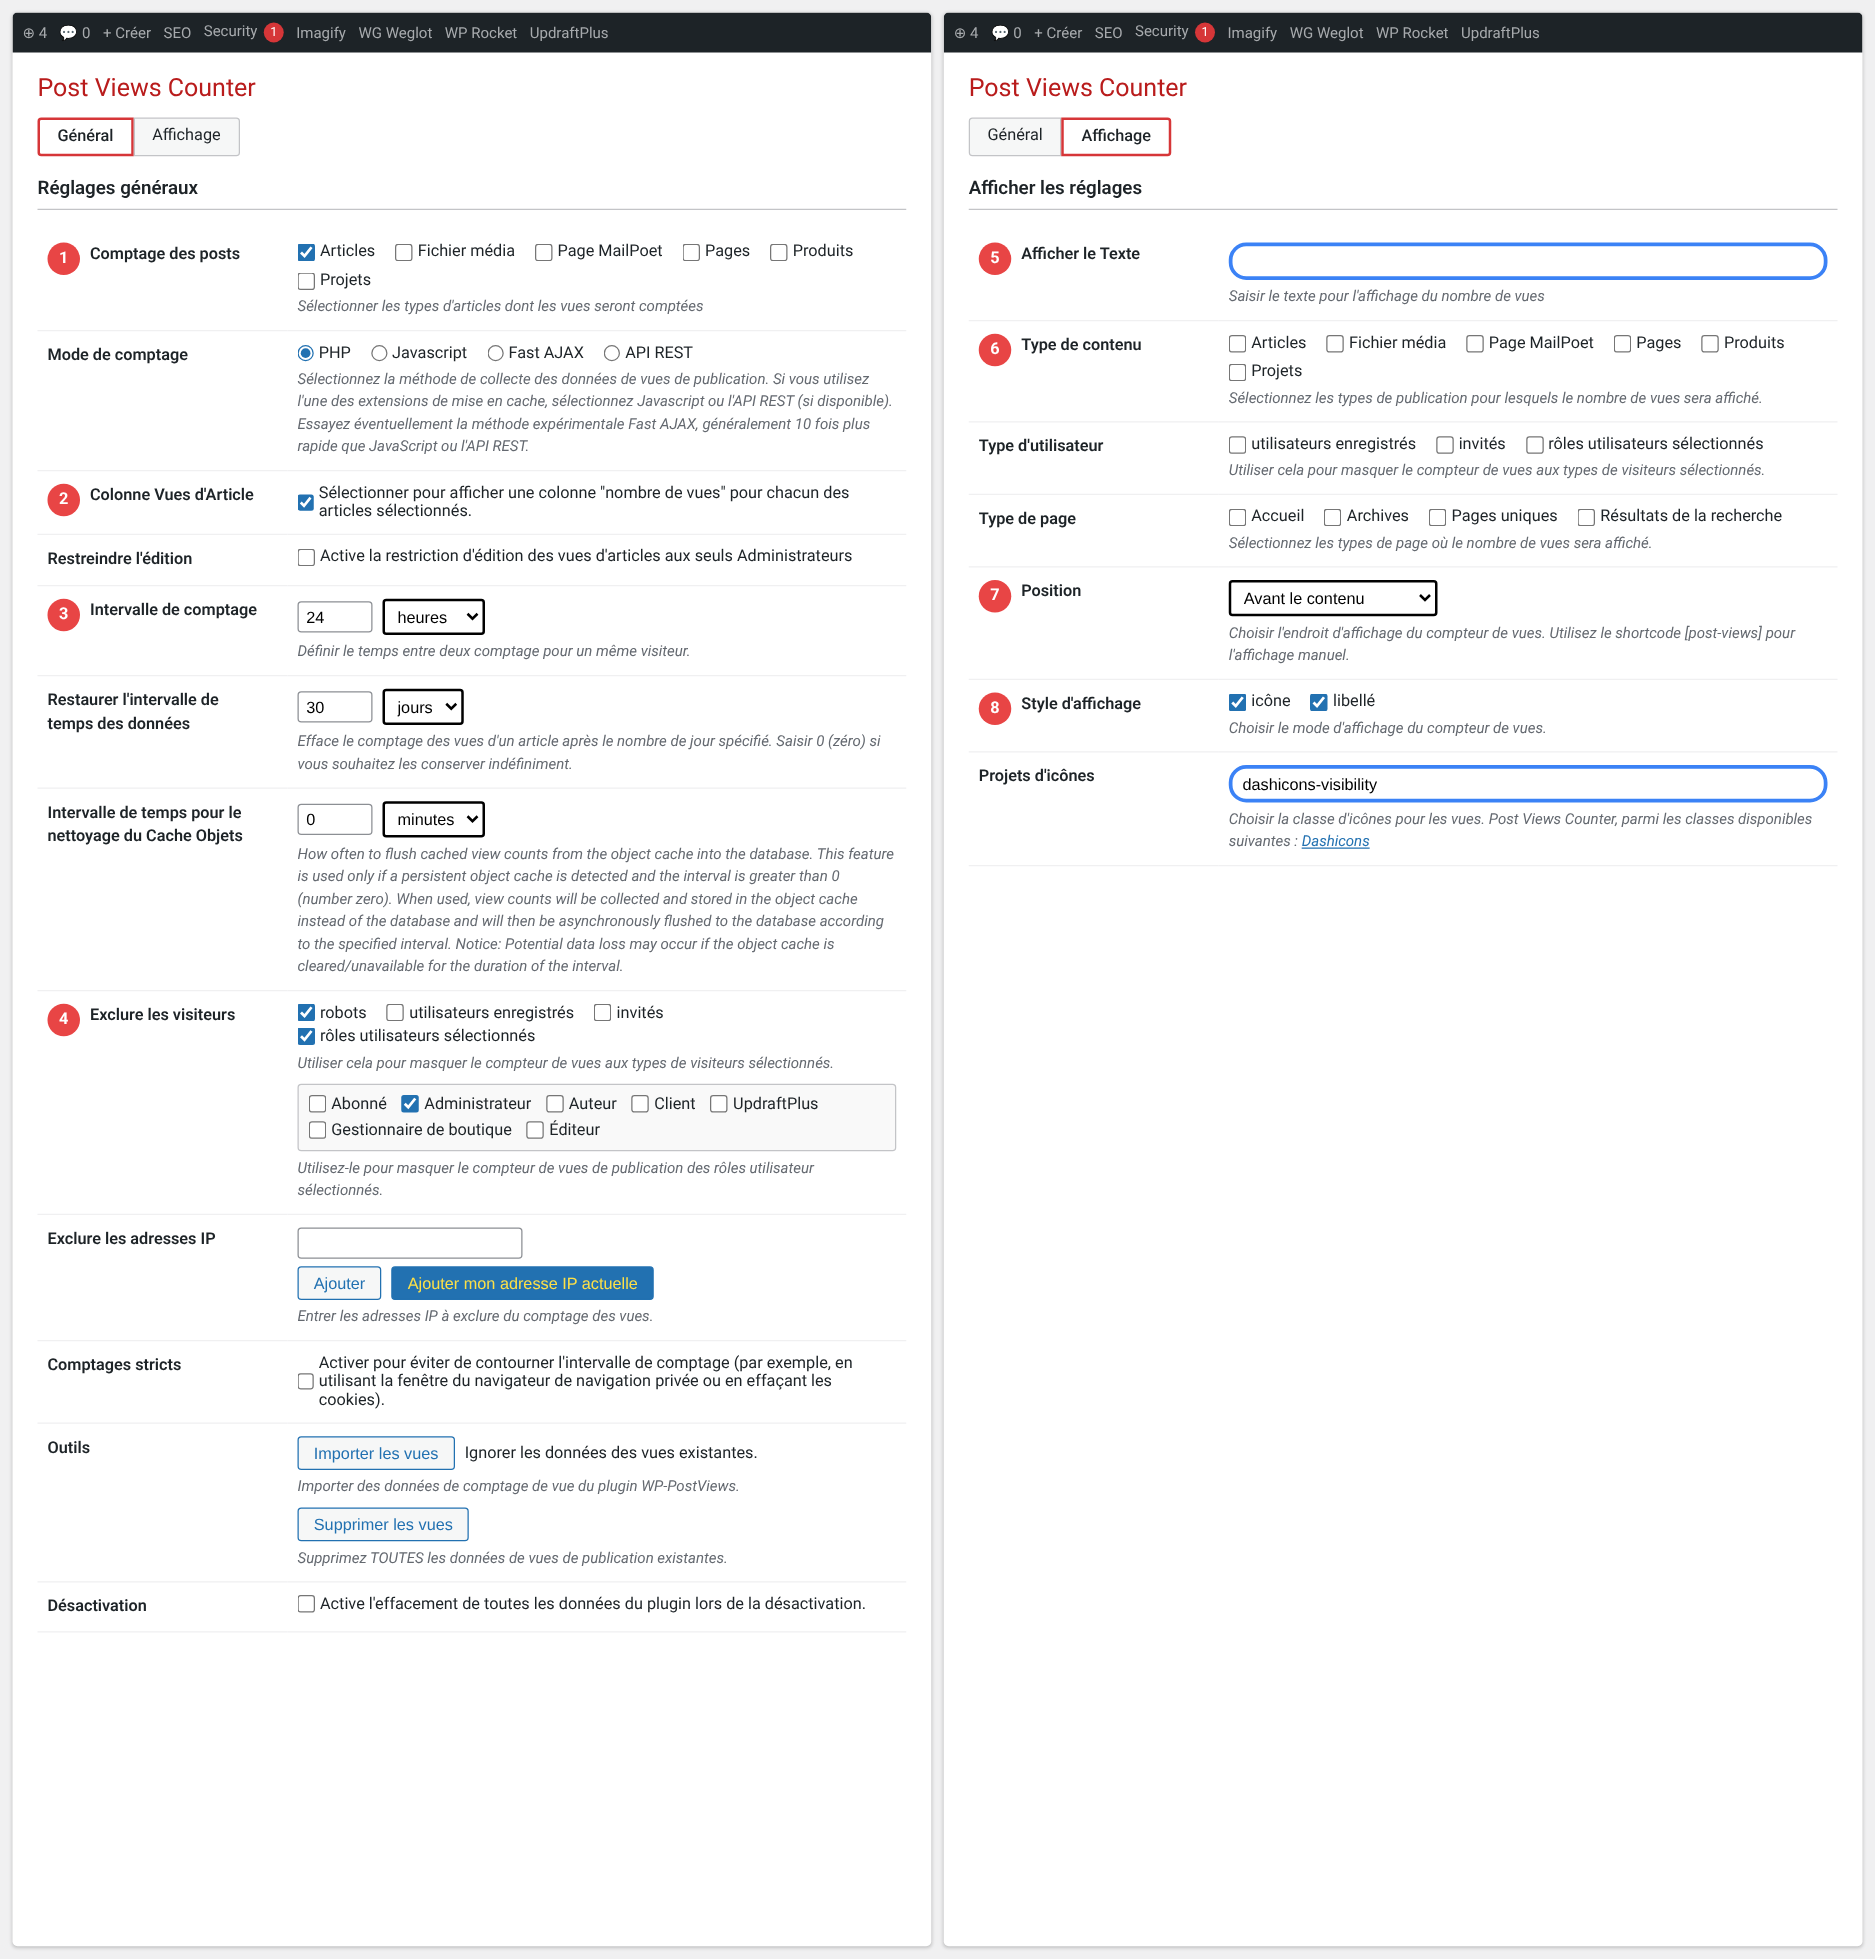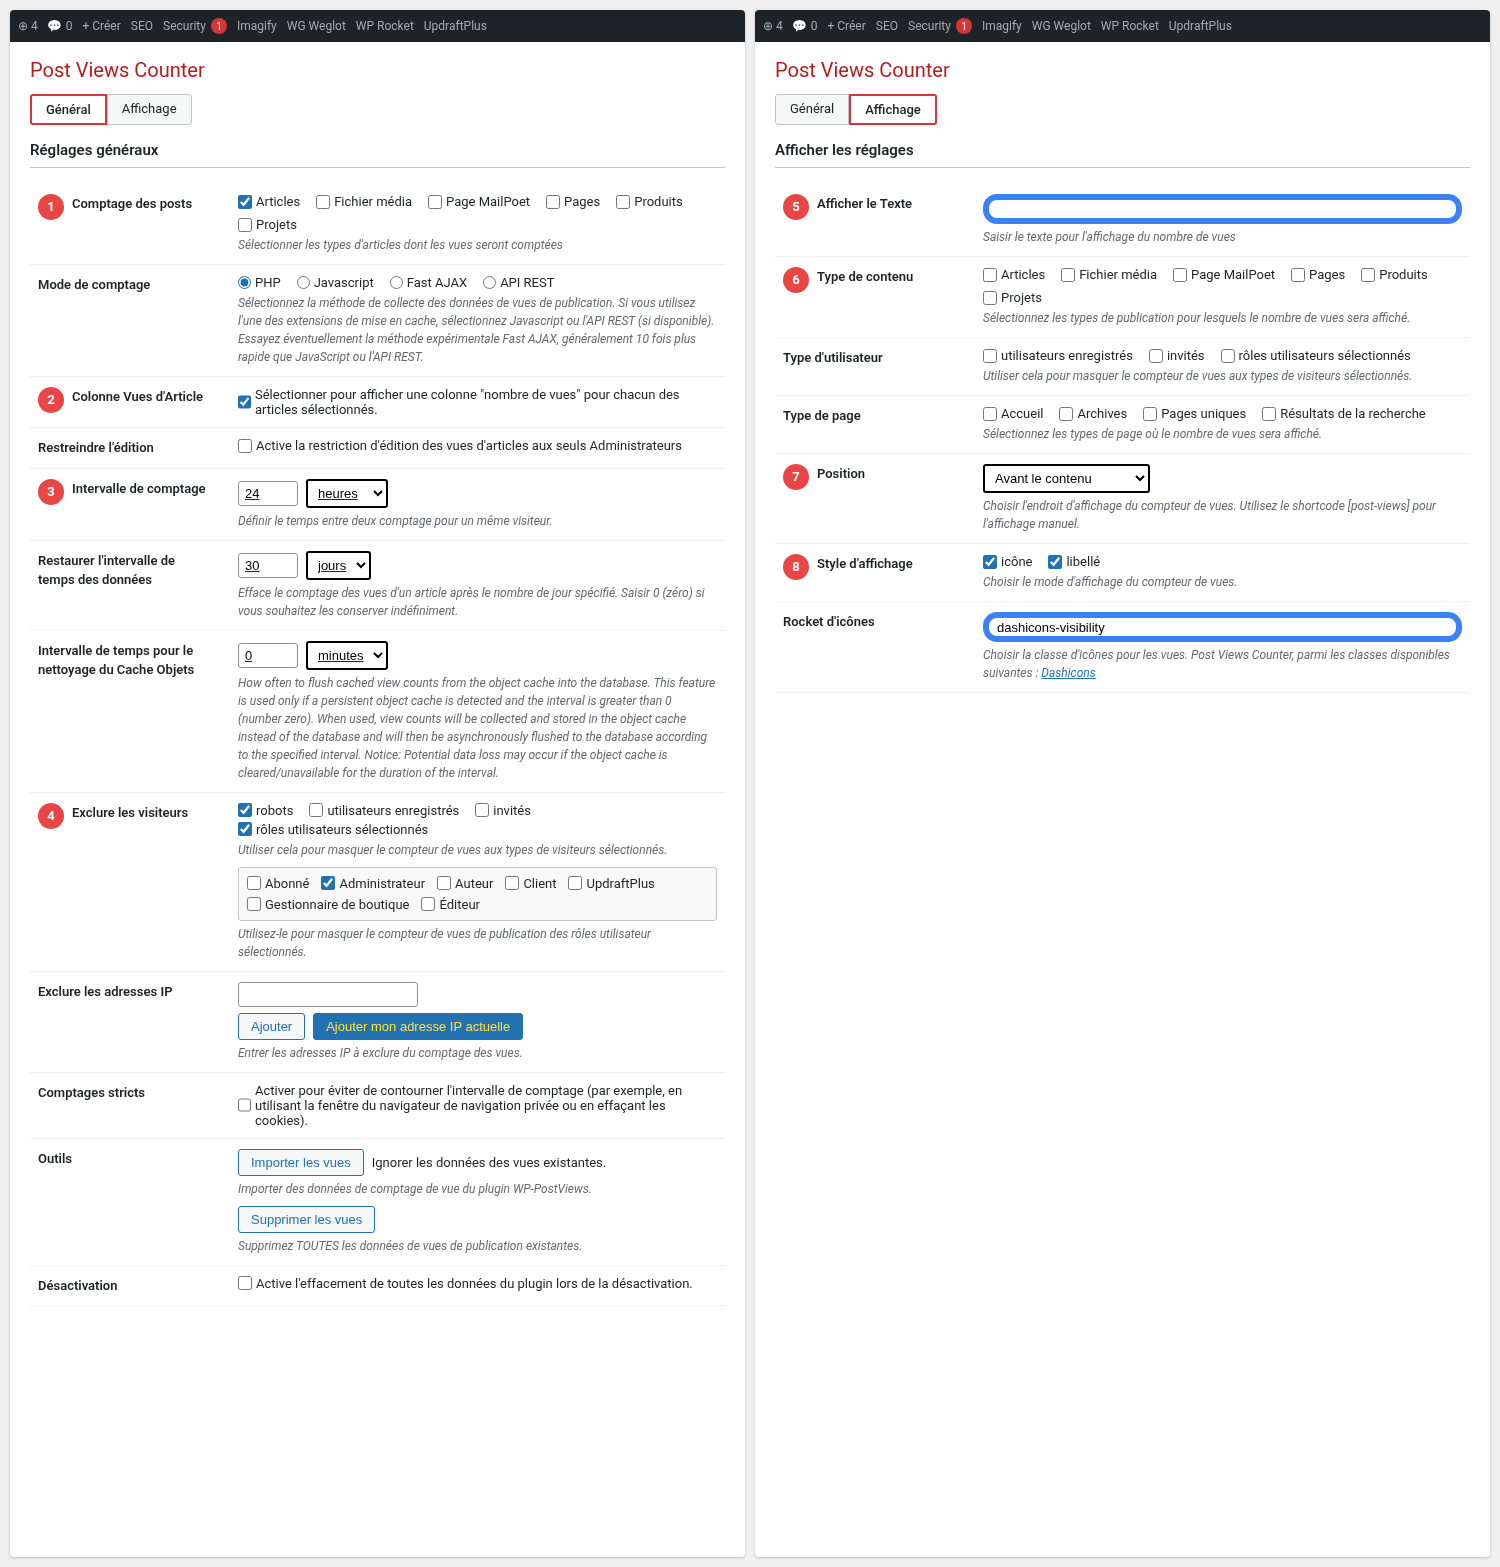--- a/index.html
+++ b/index.html
@@ -235,7 +235,6 @@
       display: flex;
       gap: 8px;
       align-items: center;
-      text-decoration: underline;
     }
   </style>
 </head>

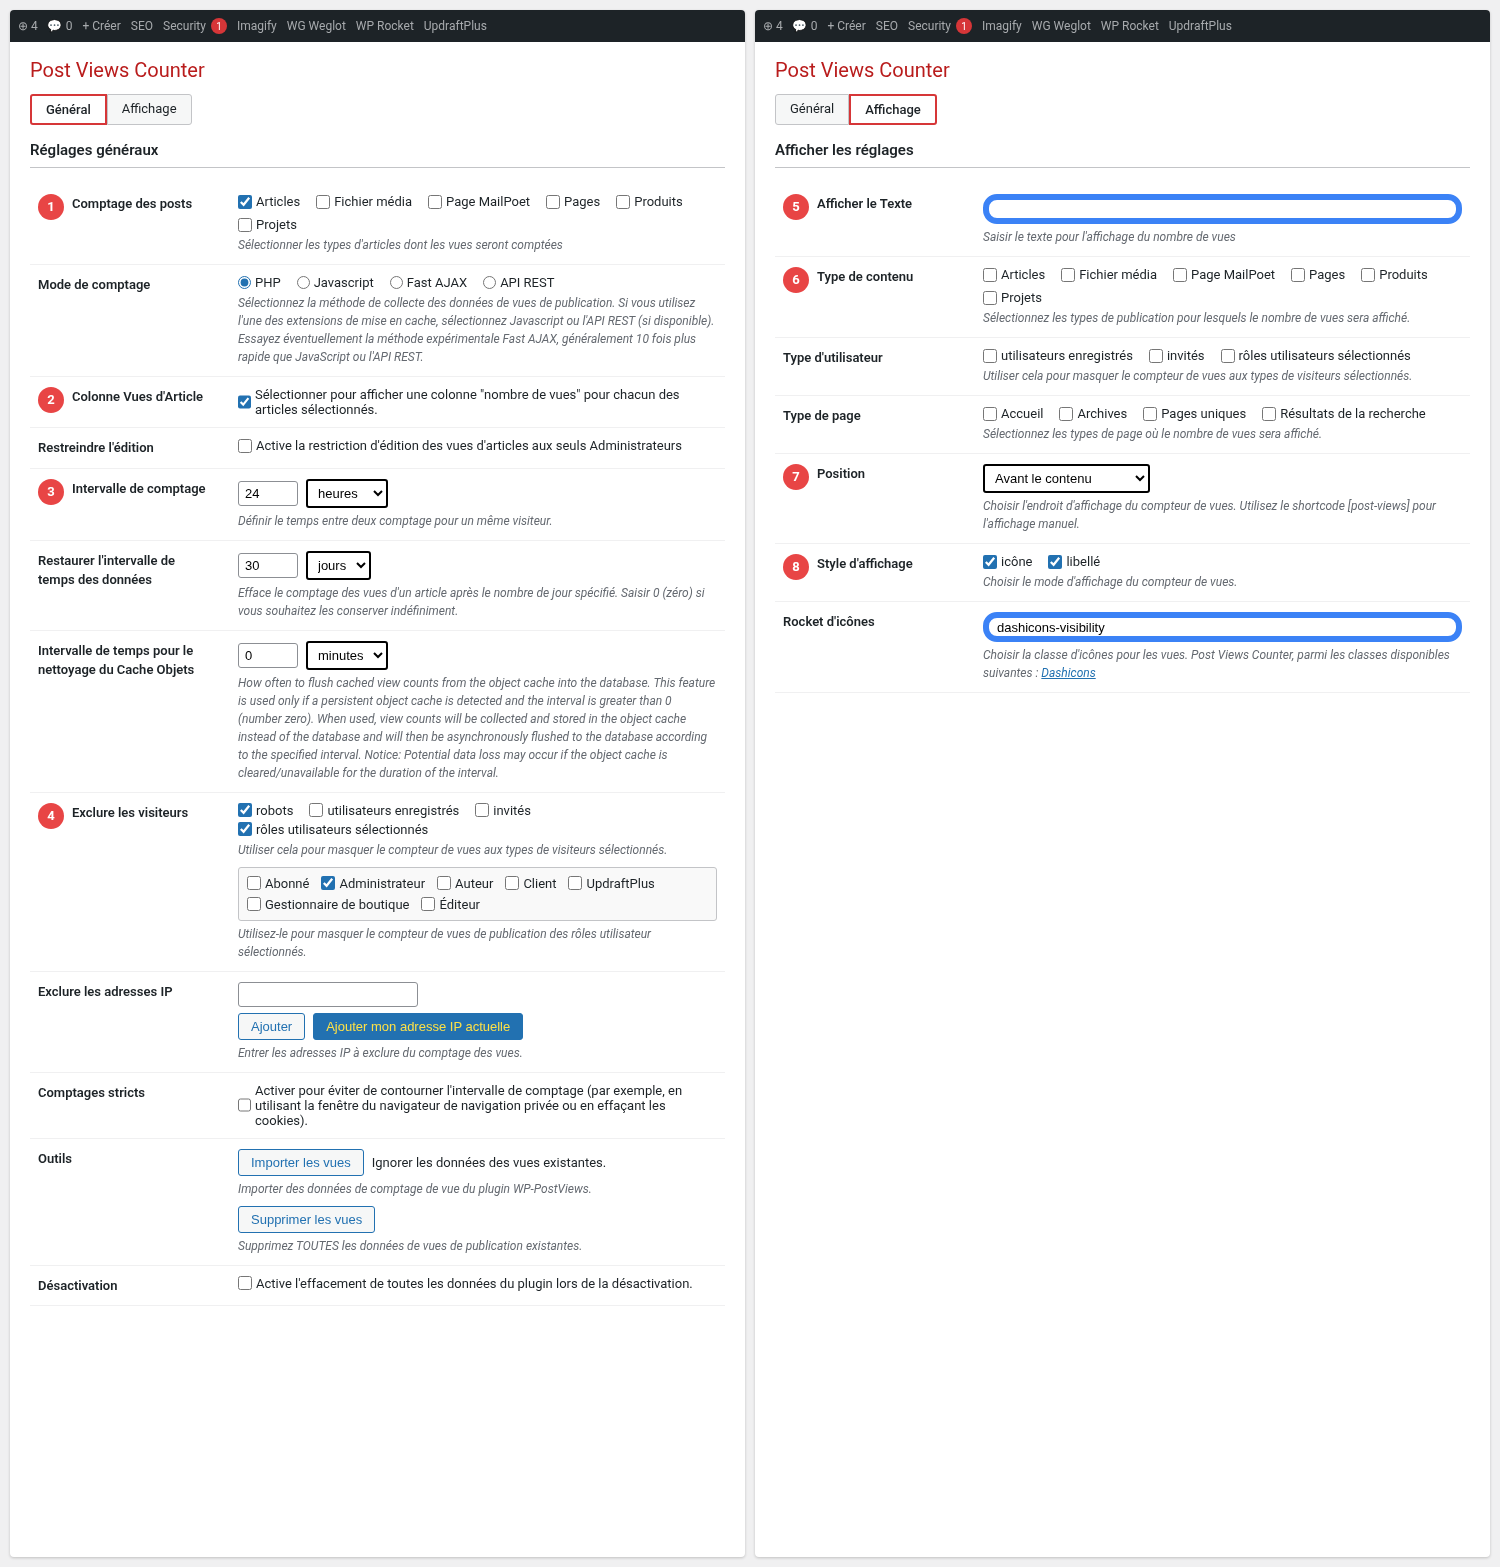--- a/index.html
+++ b/index.html
@@ -682,7 +682,7 @@
       </tr>
 
       <tr>
-        <td>Rocket d'icônes</td>
+        <td>Projets d'icônes</td>
         <td>
           <input class="input-text" type="text" value="dashicons-visibility" style="">
           <p class="description">

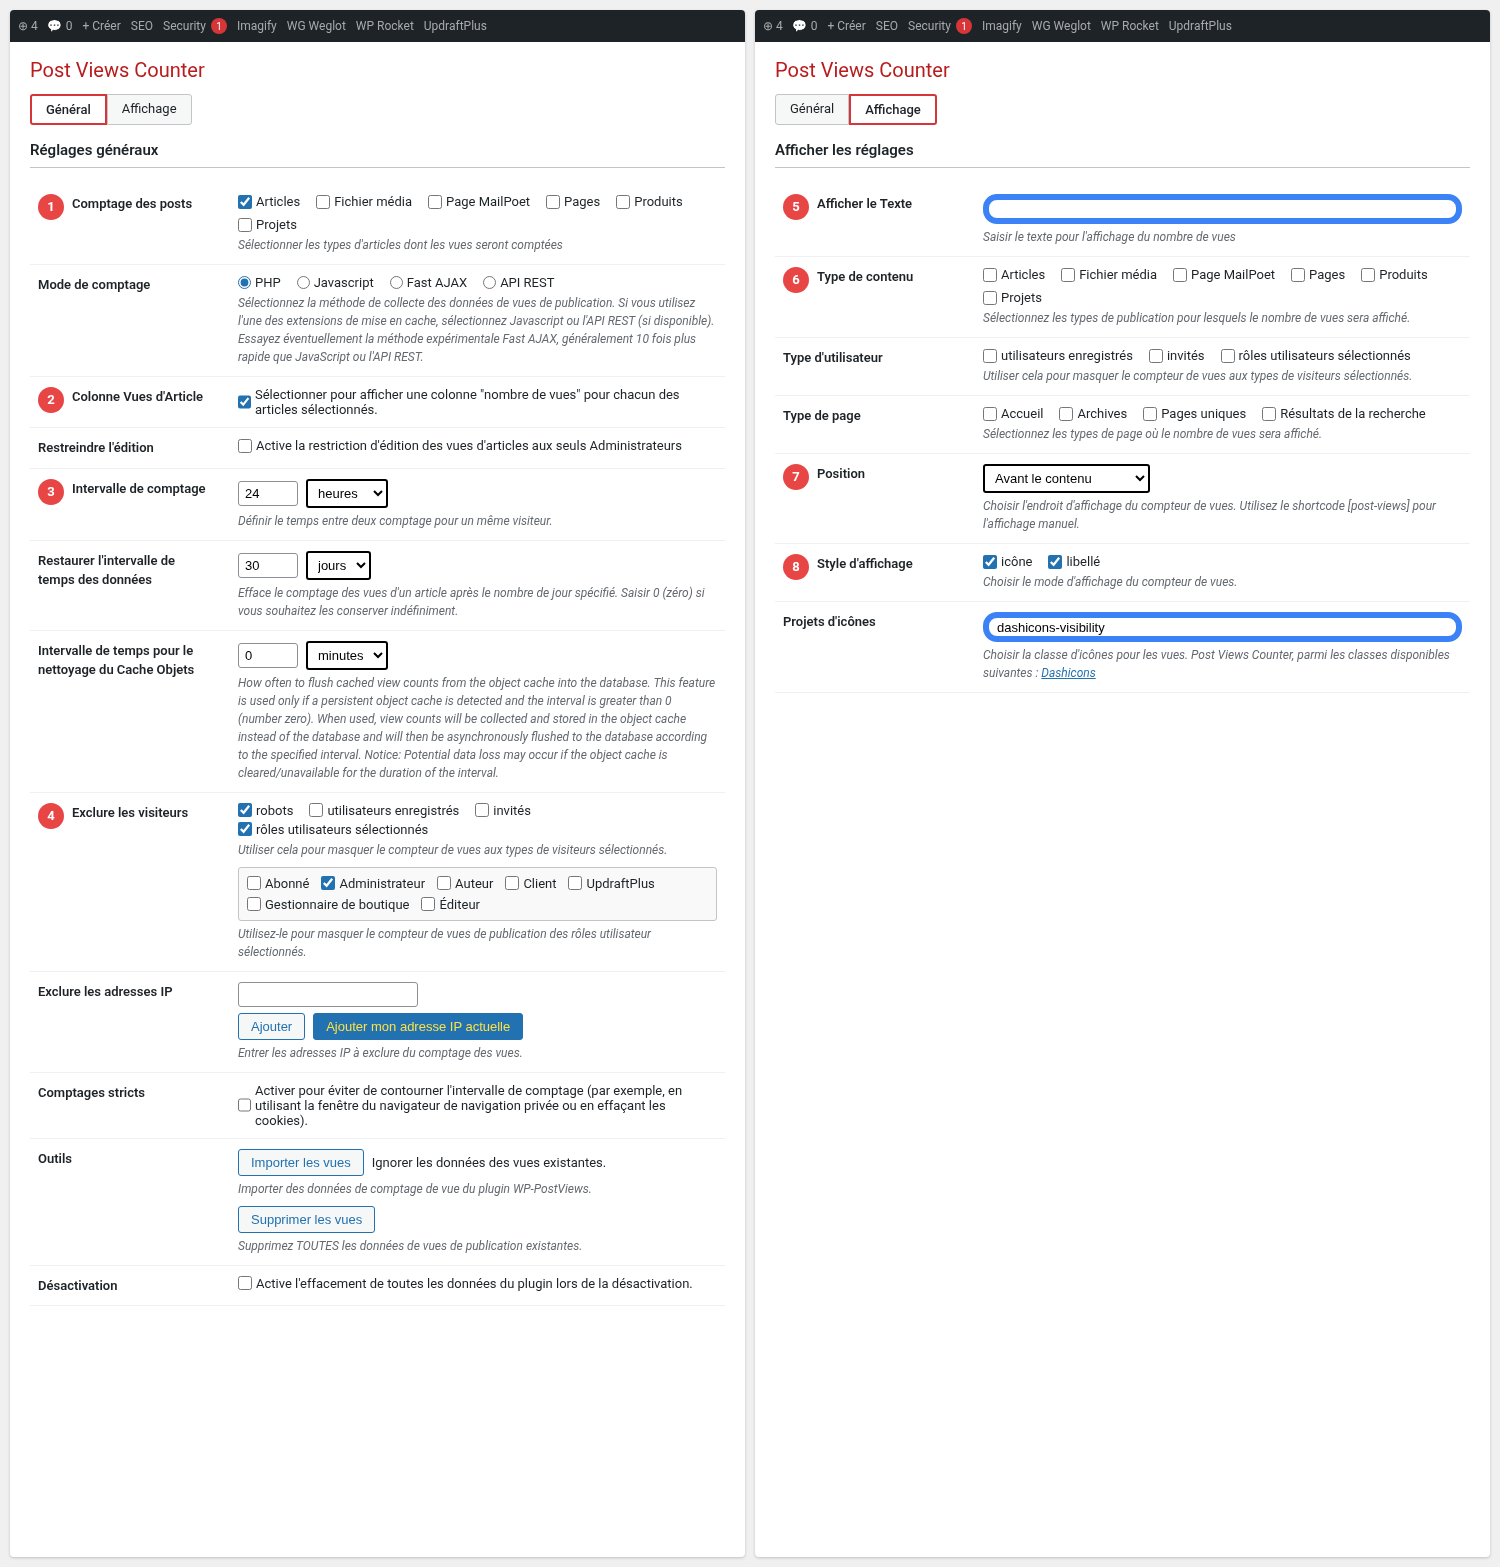--- a/index.html
+++ b/index.html
@@ -141,7 +141,7 @@
     .input-text {
       width: 100%;
       padding: 4px 8px;
-      border: 6px solid #3b82f6;
+      border: 3px solid #3b82f6;
       border-radius: 14px;
       font-size: 13px;
       height: 30px;

